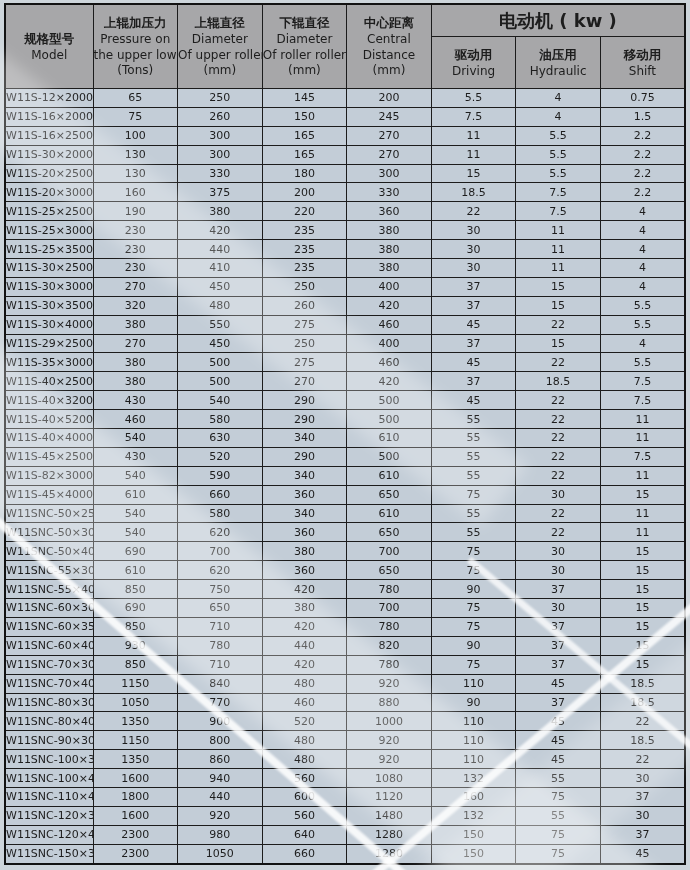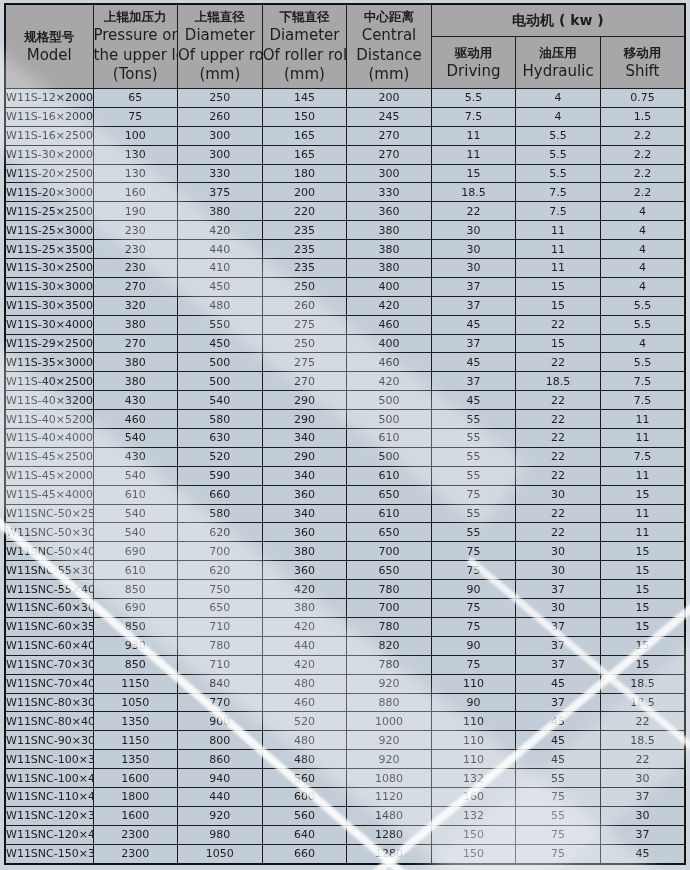--- a/index.html
+++ b/index.html
@@ -26,7 +26,7 @@
   tr.sub-row th{height:51px;}
   .hzh{font-size:12.5px;font-weight:bold;line-height:1.45;}
   .hen{font-size:15px;line-height:1.3;}
-  .group-label{font-size:14px;font-weight:bold;}
+  .group-label{font-size:18px;font-weight:bold;}
   tbody td{font-size:11px;}
   tbody td.model{font-size:11px;}
   

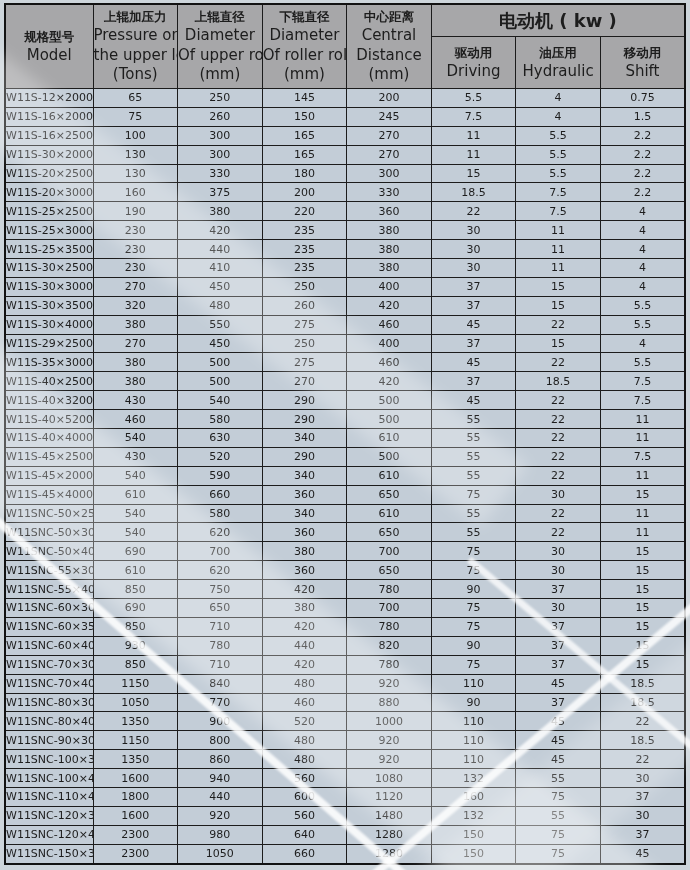--- a/index.html
+++ b/index.html
@@ -25,7 +25,7 @@
   tr.group-row th{height:31px;}
   tr.sub-row th{height:51px;}
   .hzh{font-size:12.5px;font-weight:bold;line-height:1.45;}
-  .hen{font-size:15px;line-height:1.3;}
+  .hen{font-size:12px;line-height:1.3;}
   .group-label{font-size:18px;font-weight:bold;}
   tbody td{font-size:11px;}
   tbody td.model{font-size:11px;}

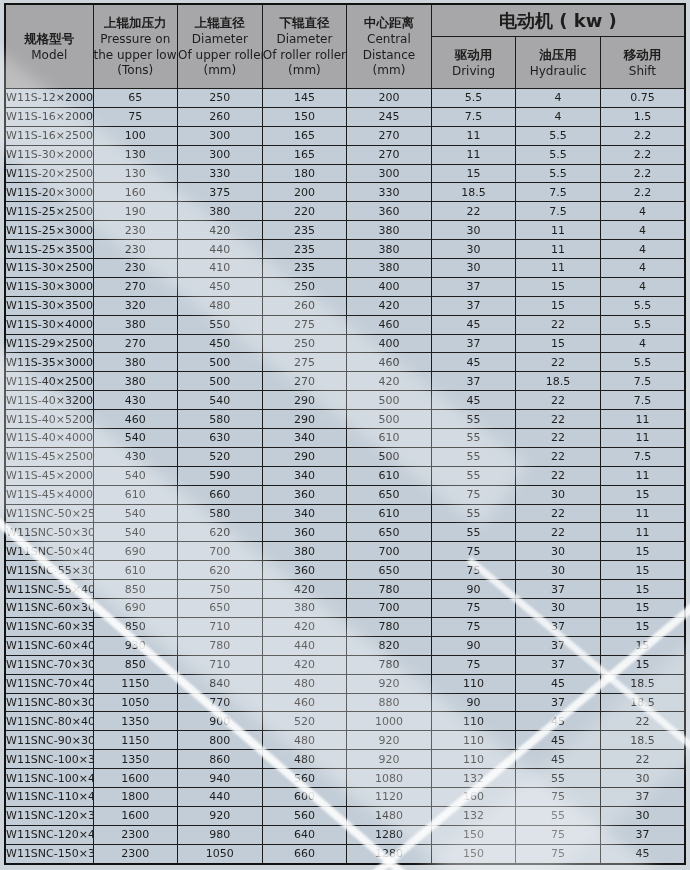--- a/index.html
+++ b/index.html
@@ -307,7 +307,7 @@
           <td>7.5</td>
         </tr>
         <tr>
-          <td class="model">W11S-45×2000</td>
+          <td class="model">W11S-82×3000</td>
           <td>540</td>
           <td>590</td>
           <td>340</td>

